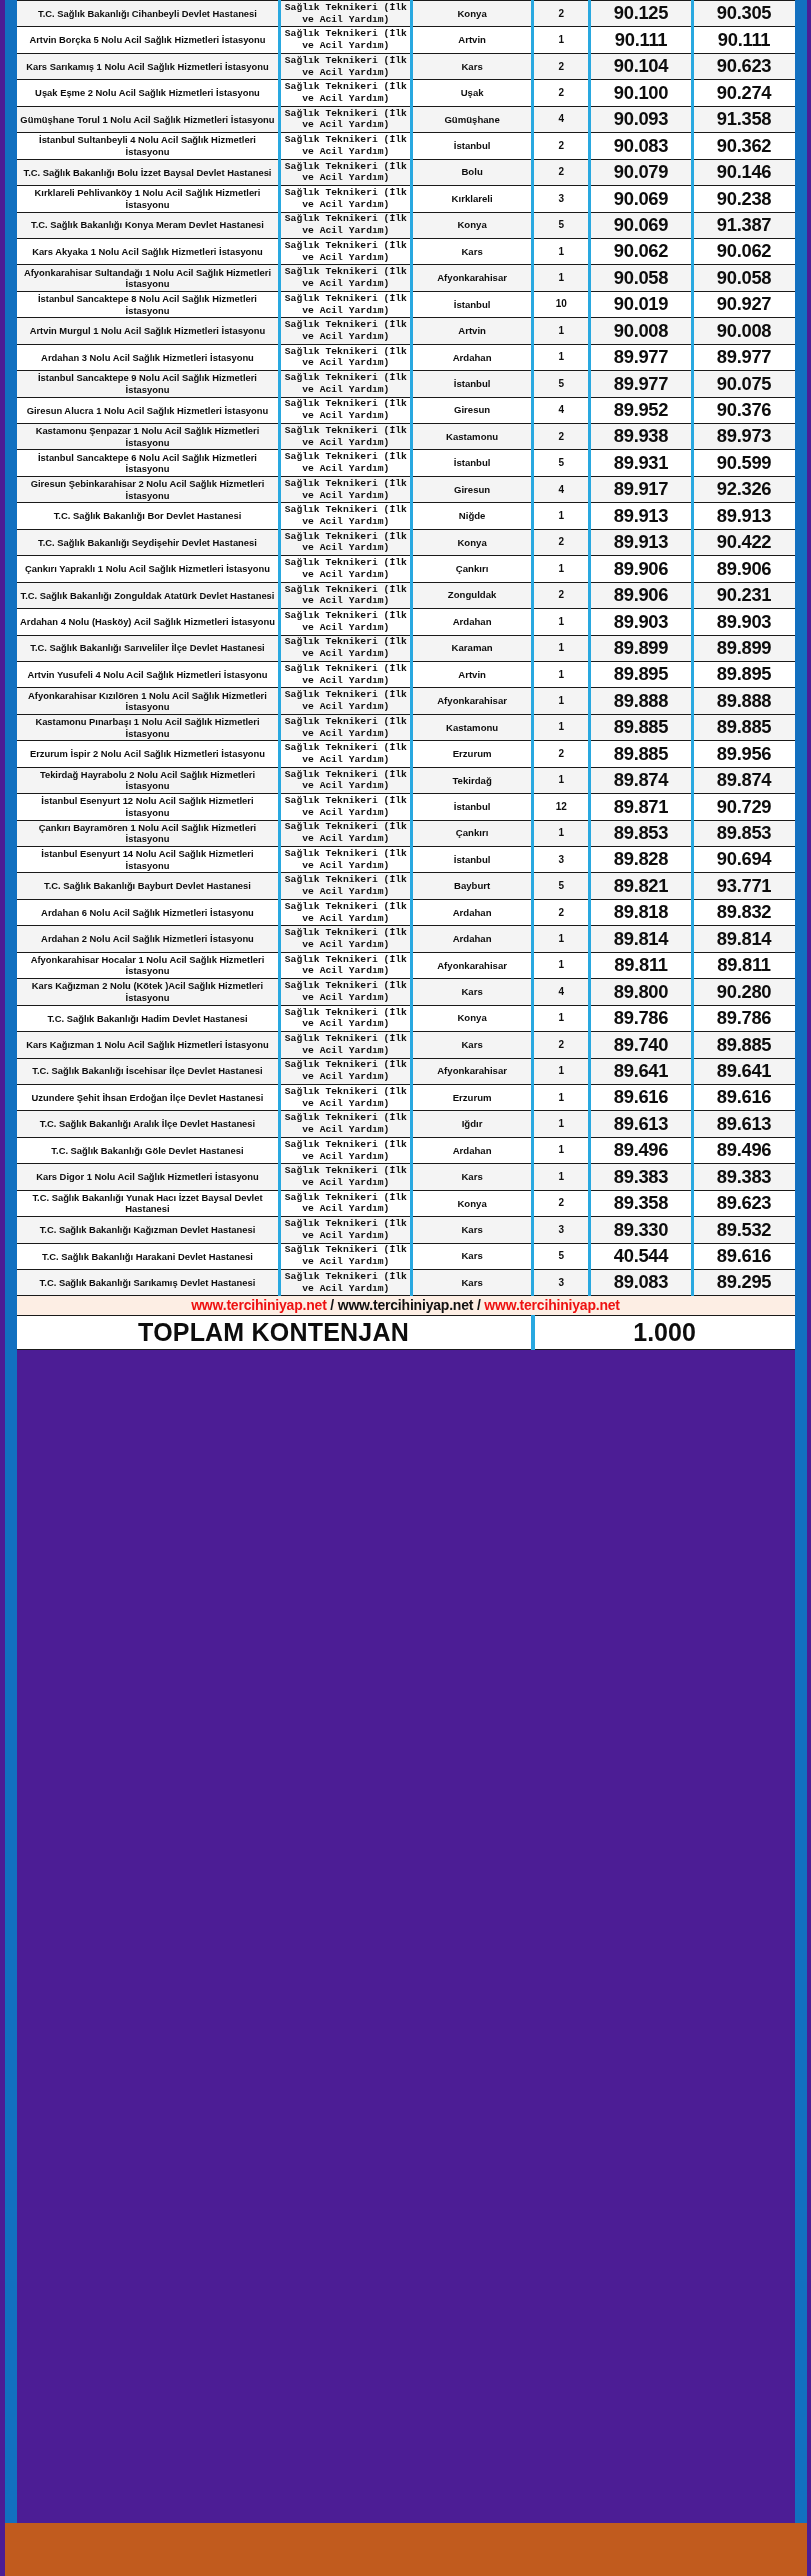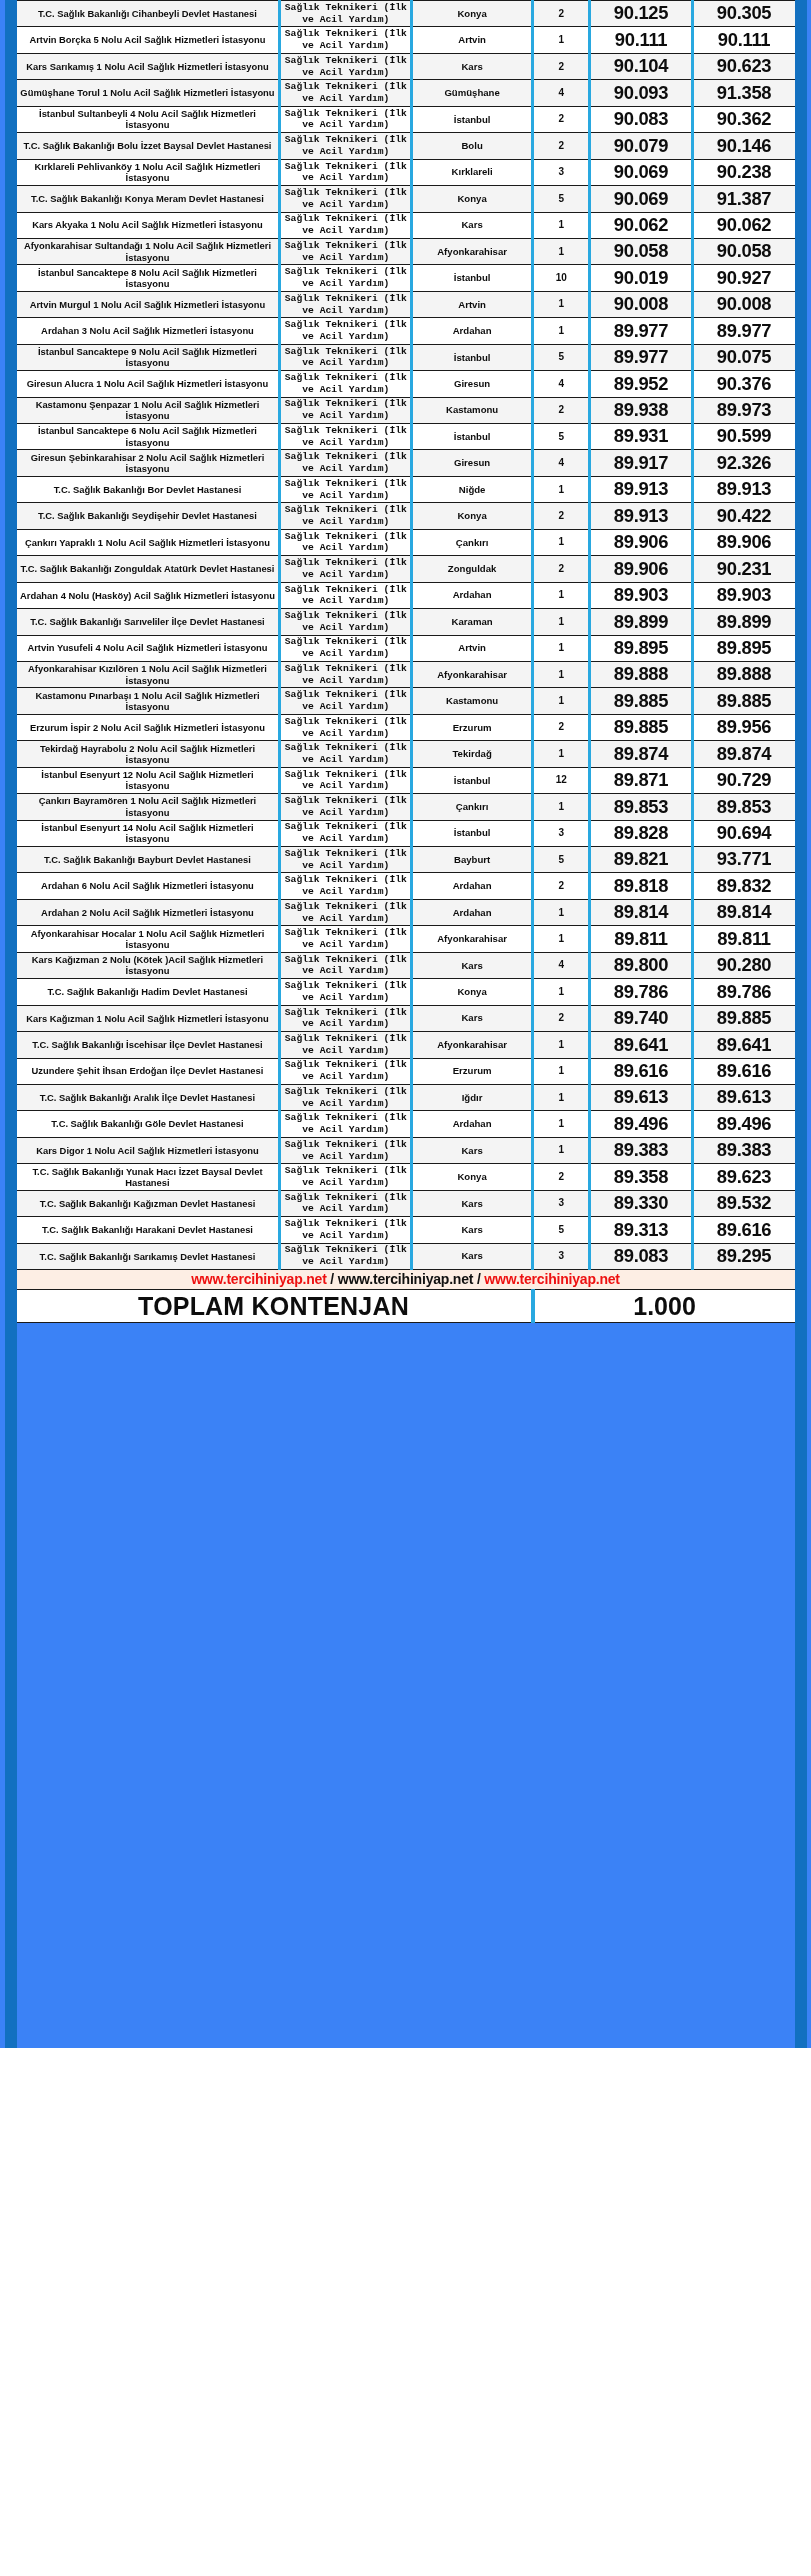--- a/index.html
+++ b/index.html
@@ -11,8 +11,8 @@
   #page {
     position: relative;
     width: 811px;
-    height: 2048px;
-    background: #3b82f6;
+    height: 2576px;
+    background: #4c1d95;
     overflow: hidden;
   }
   .bar-left, .bar-right {

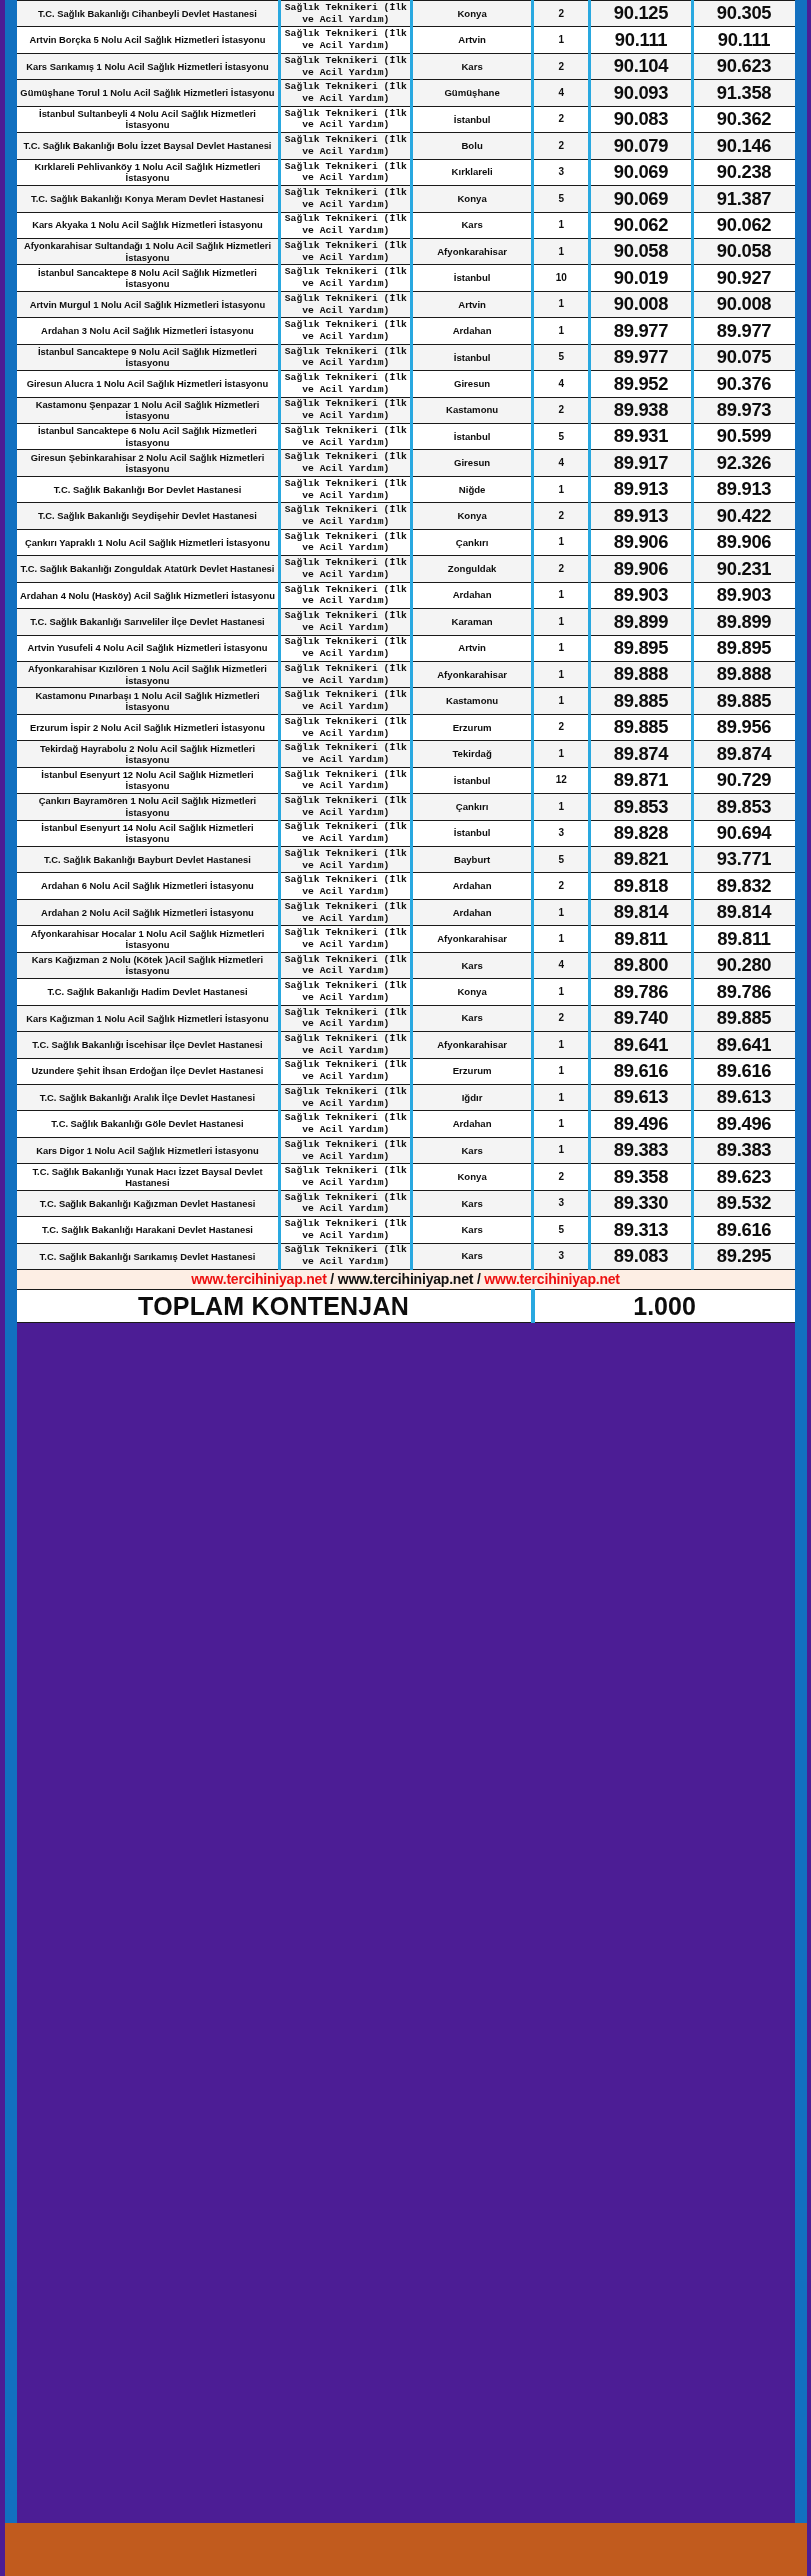--- a/index.html
+++ b/index.html
@@ -164,6 +164,14 @@
           <td class="kont">2</td>
           <td class="tp">90.104</td>
           <td class="sp">90.623</td>
+        </tr>
+        <tr>
+          <td class="kurum">Uşak Eşme 2 Nolu Acil Sağlık Hizmetleri İstasyonu</td>
+          <td class="unvan">Sağlık Teknikeri (İlk ve Acil Yardım)</td>
+          <td class="il">Uşak</td>
+          <td class="kont">2</td>
+          <td class="tp">90.100</td>
+          <td class="sp">90.274</td>
         </tr>
         <tr class="alt">
           <td class="kurum">Gümüşhane Torul 1 Nolu Acil Sağlık Hizmetleri İstasyonu</td>

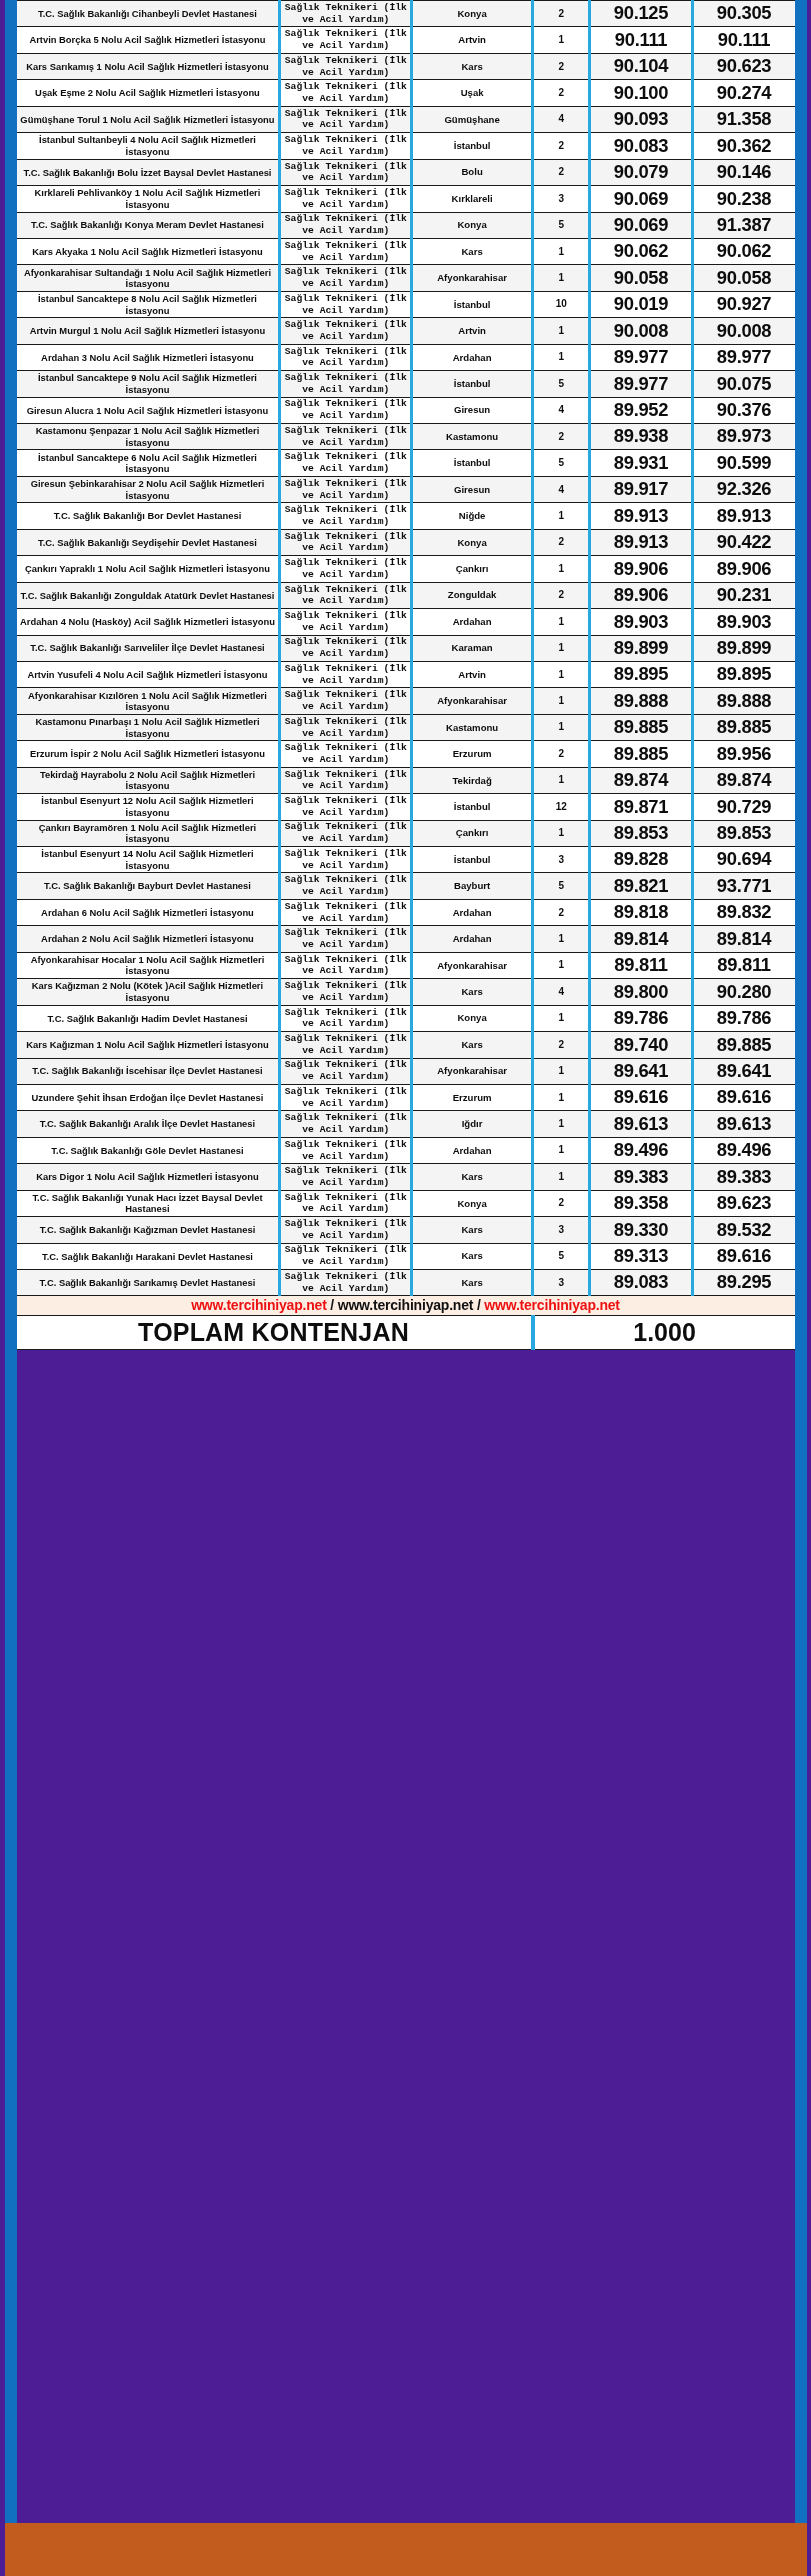--- a/index.html
+++ b/index.html
@@ -522,7 +522,7 @@
           <td class="unvan">Sağlık Teknikeri (İlk ve Acil Yardım)</td>
           <td class="il">Kars</td>
           <td class="kont">5</td>
-          <td class="tp">89.313</td>
+          <td class="tp">40.544</td>
           <td class="sp">89.616</td>
         </tr>
         <tr class="alt">

